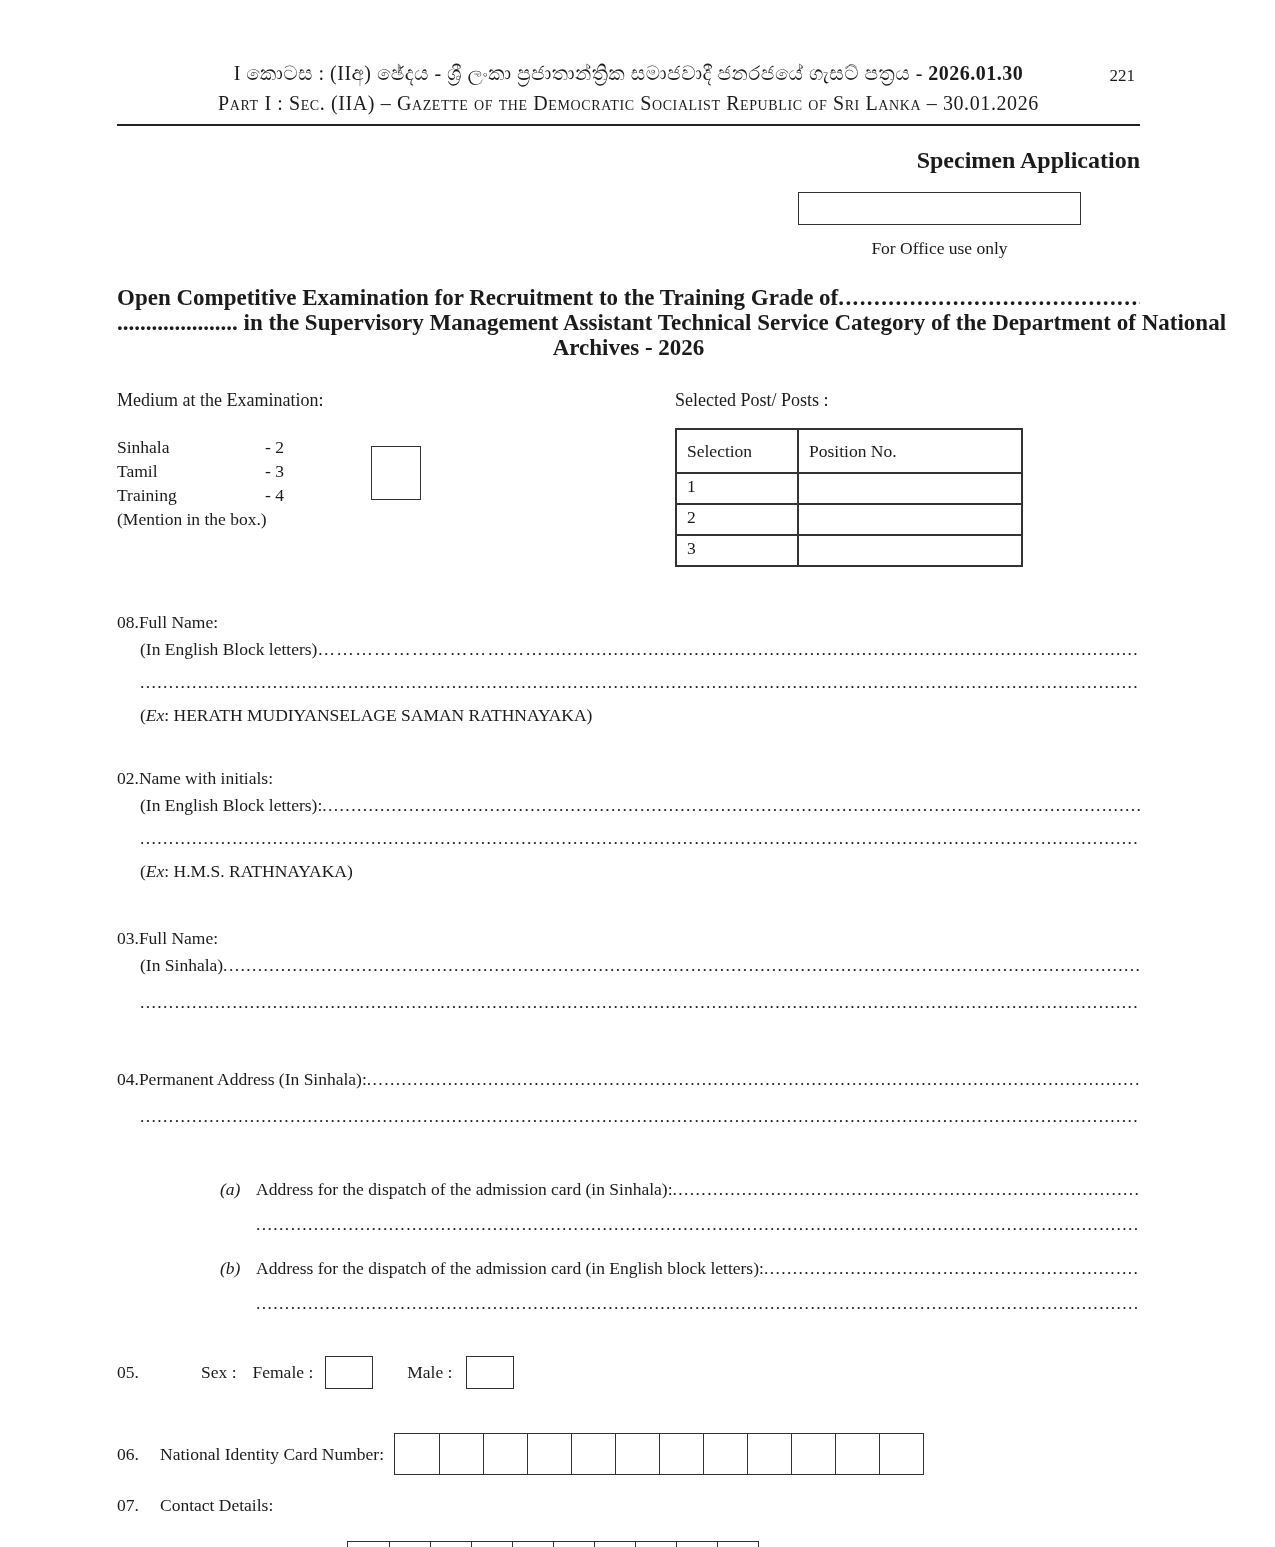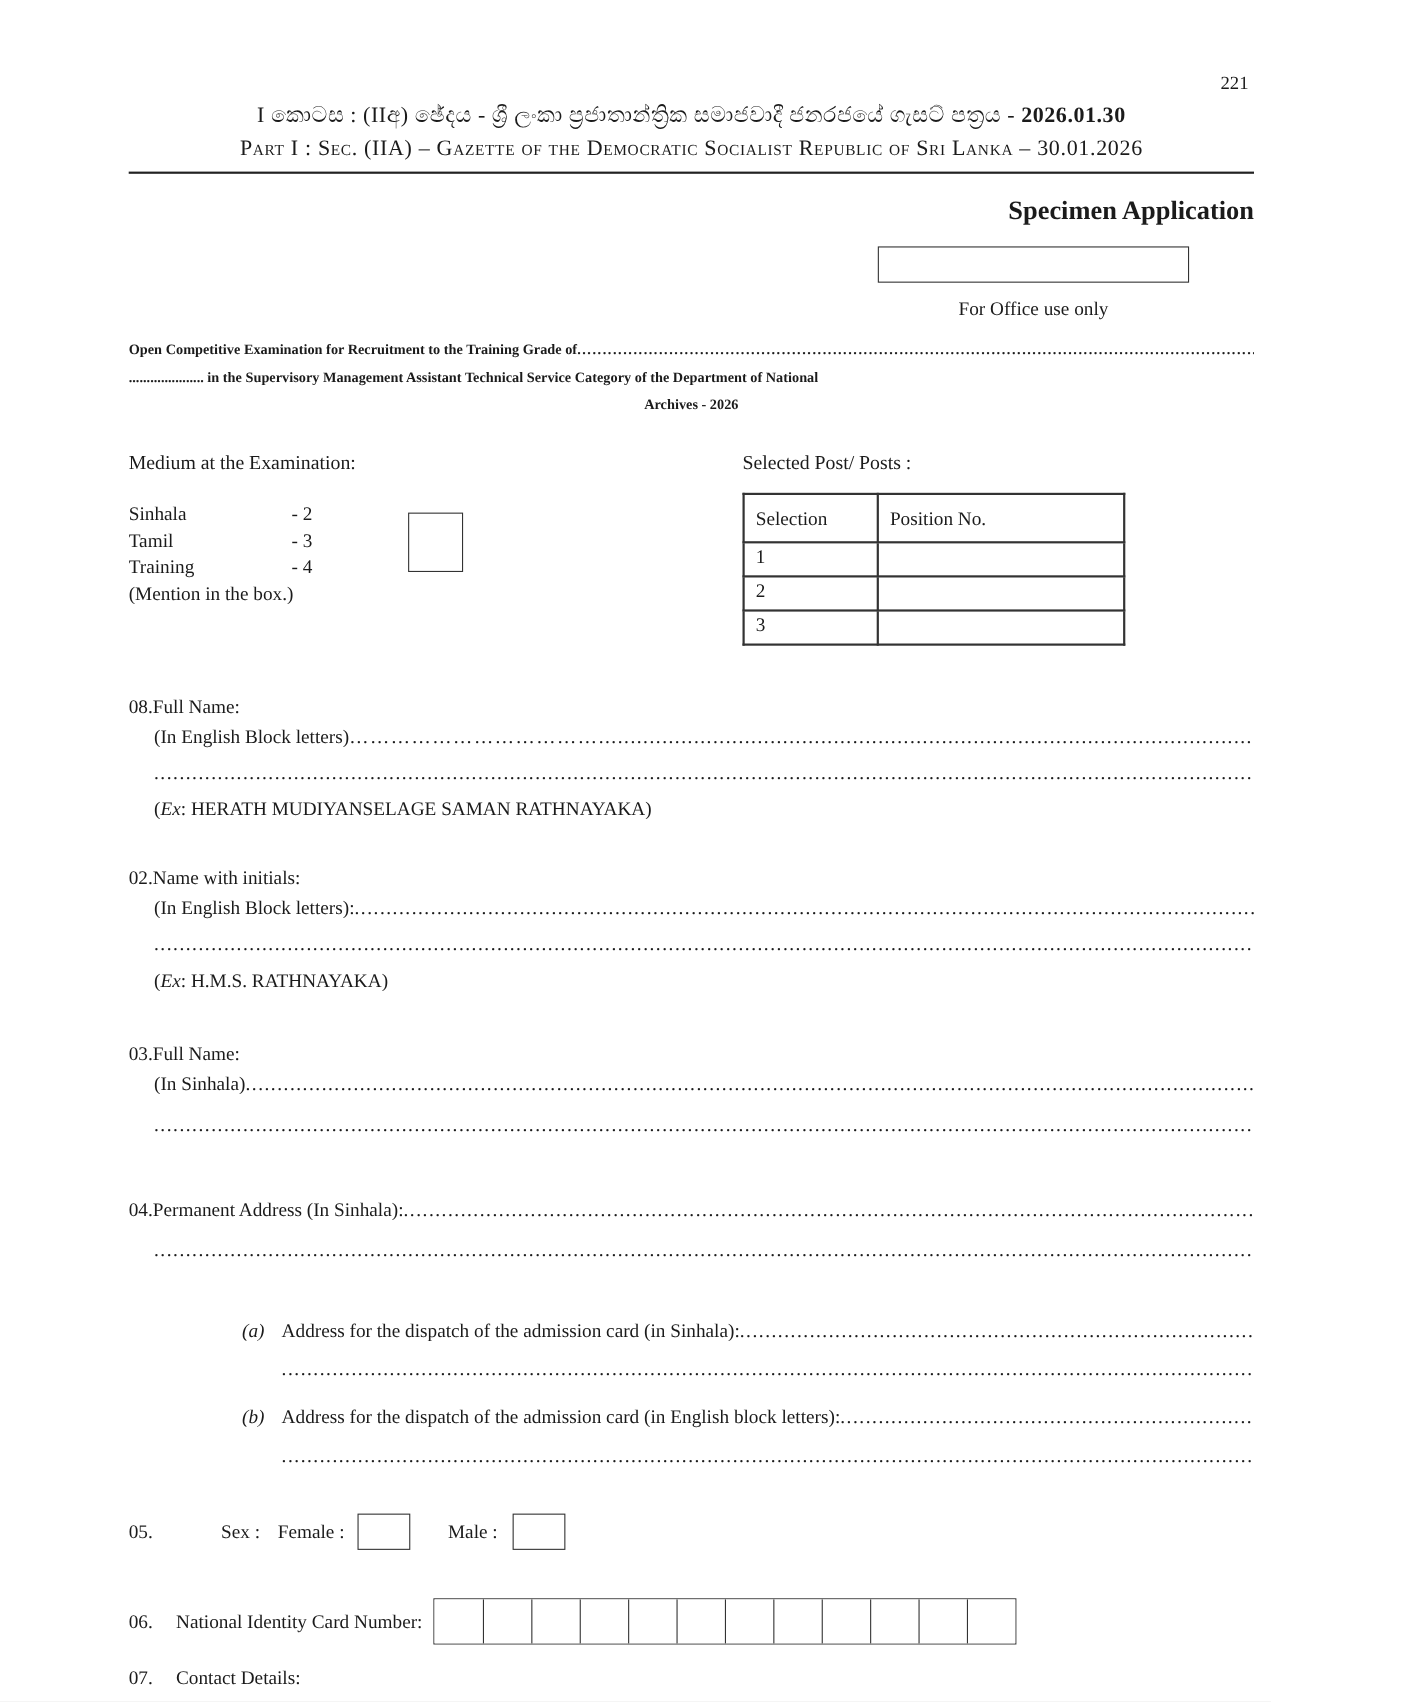--- a/index.html
+++ b/index.html
@@ -19,7 +19,7 @@
 
   
   .hdr { text-align: center; }
-  .h-sinhala { font-size: 20px; letter-spacing: .5px; margin-top: 32px; }
+  .h-sinhala { font-size: 20px; letter-spacing: .5px; }
   .h-sinhala b { font-weight: bold; }
   .h-english { margin-top: 7px; font-size: 20px; font-variant: small-caps; letter-spacing: .6px; }
   .rule { border-top: 2.5px solid #222; margin-top: 9px; }

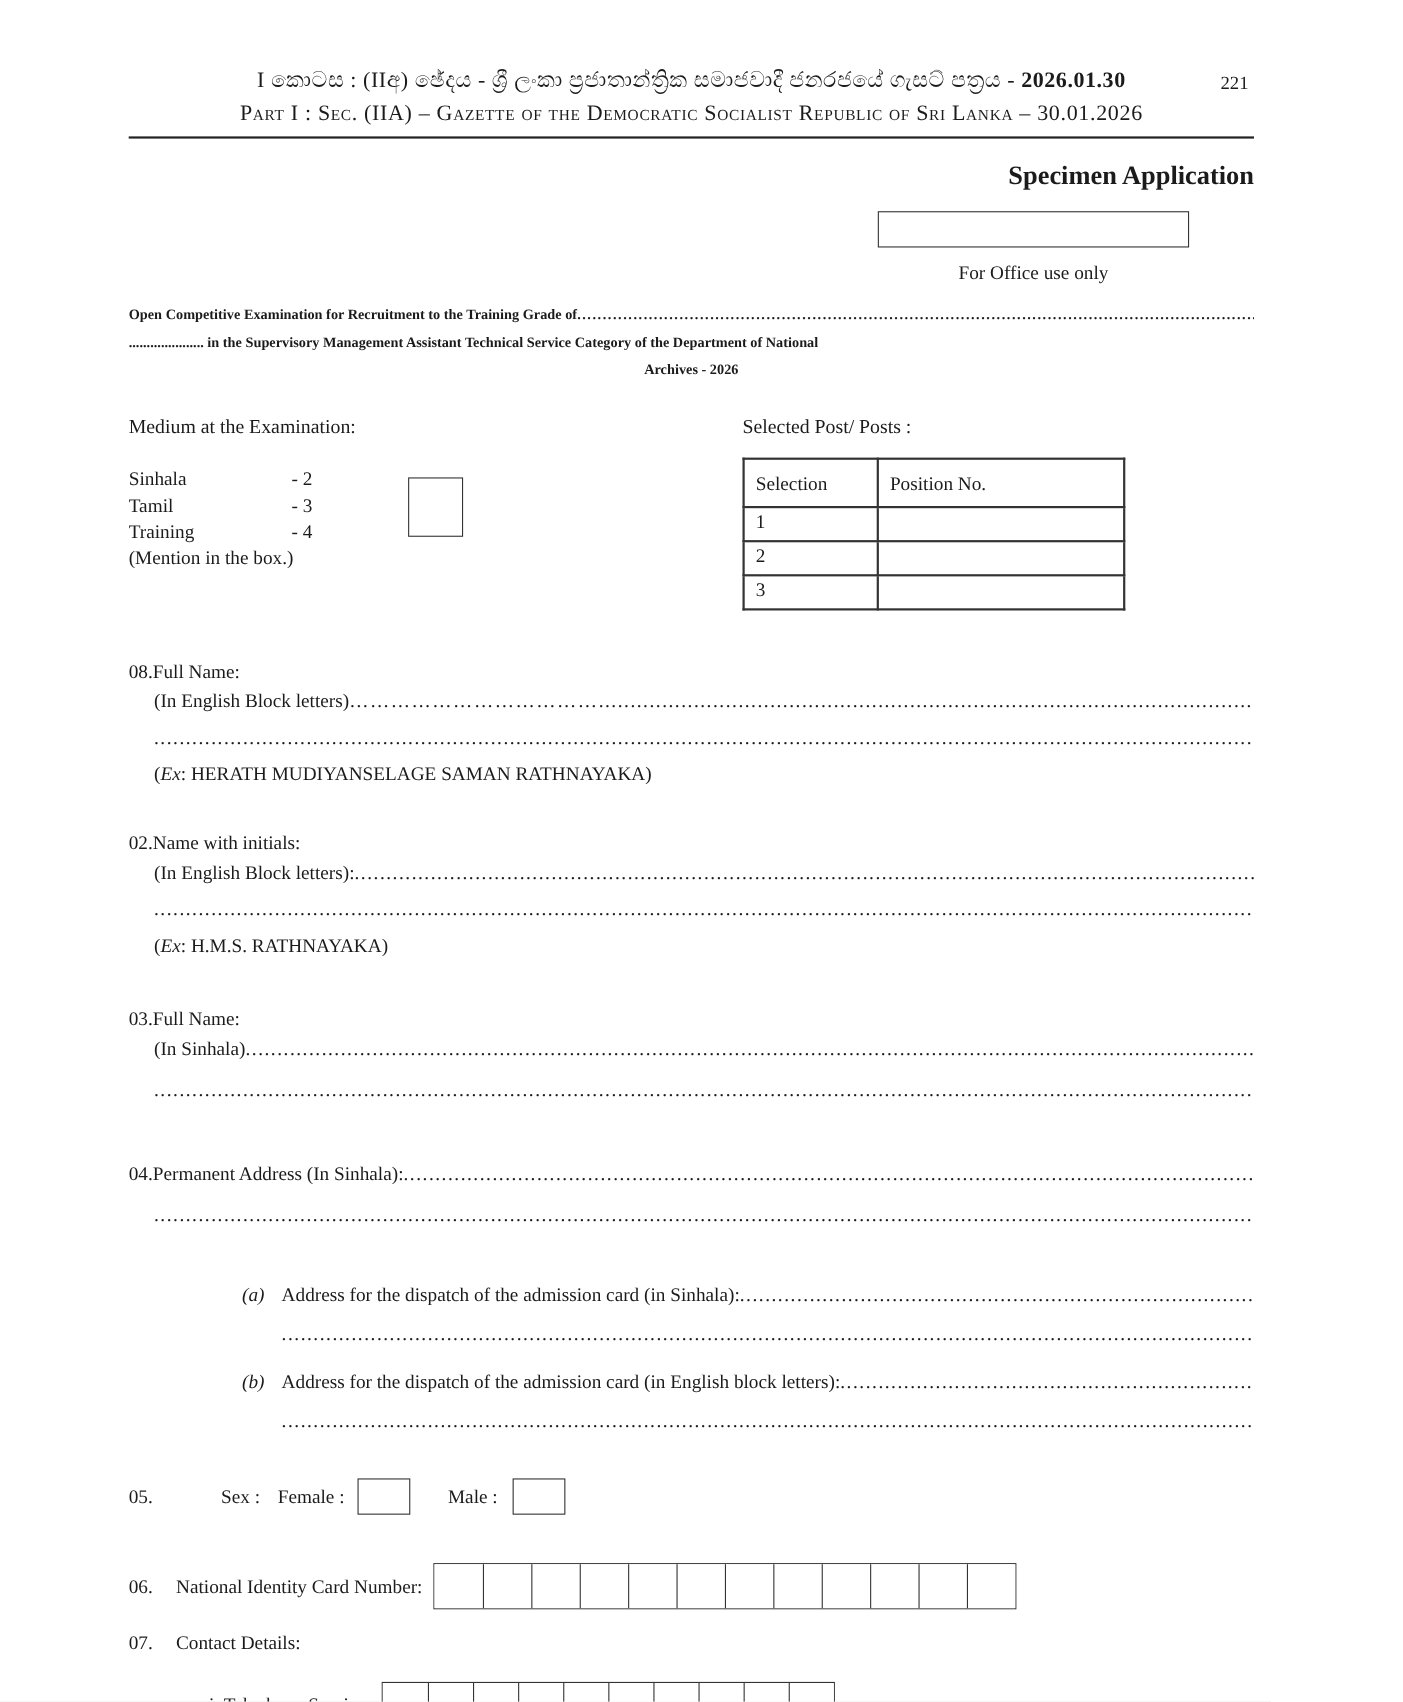--- a/index.html
+++ b/index.html
@@ -32,7 +32,7 @@
   .office-caption { text-align: center; margin-top: 13px; font-size: 17.5px; }
 
   
-  .exam { margin-top: 14px; font-weight: bold; font-size: 13px; line-height: 25px; }
+  .exam { margin-top: 26px; font-weight: bold; font-size: 23px; line-height: 25px; }
   .exam .l1 { display: flex; }
   .exam .l1 .txt { white-space: nowrap; }
   .exam .l2 { white-space: nowrap; }

